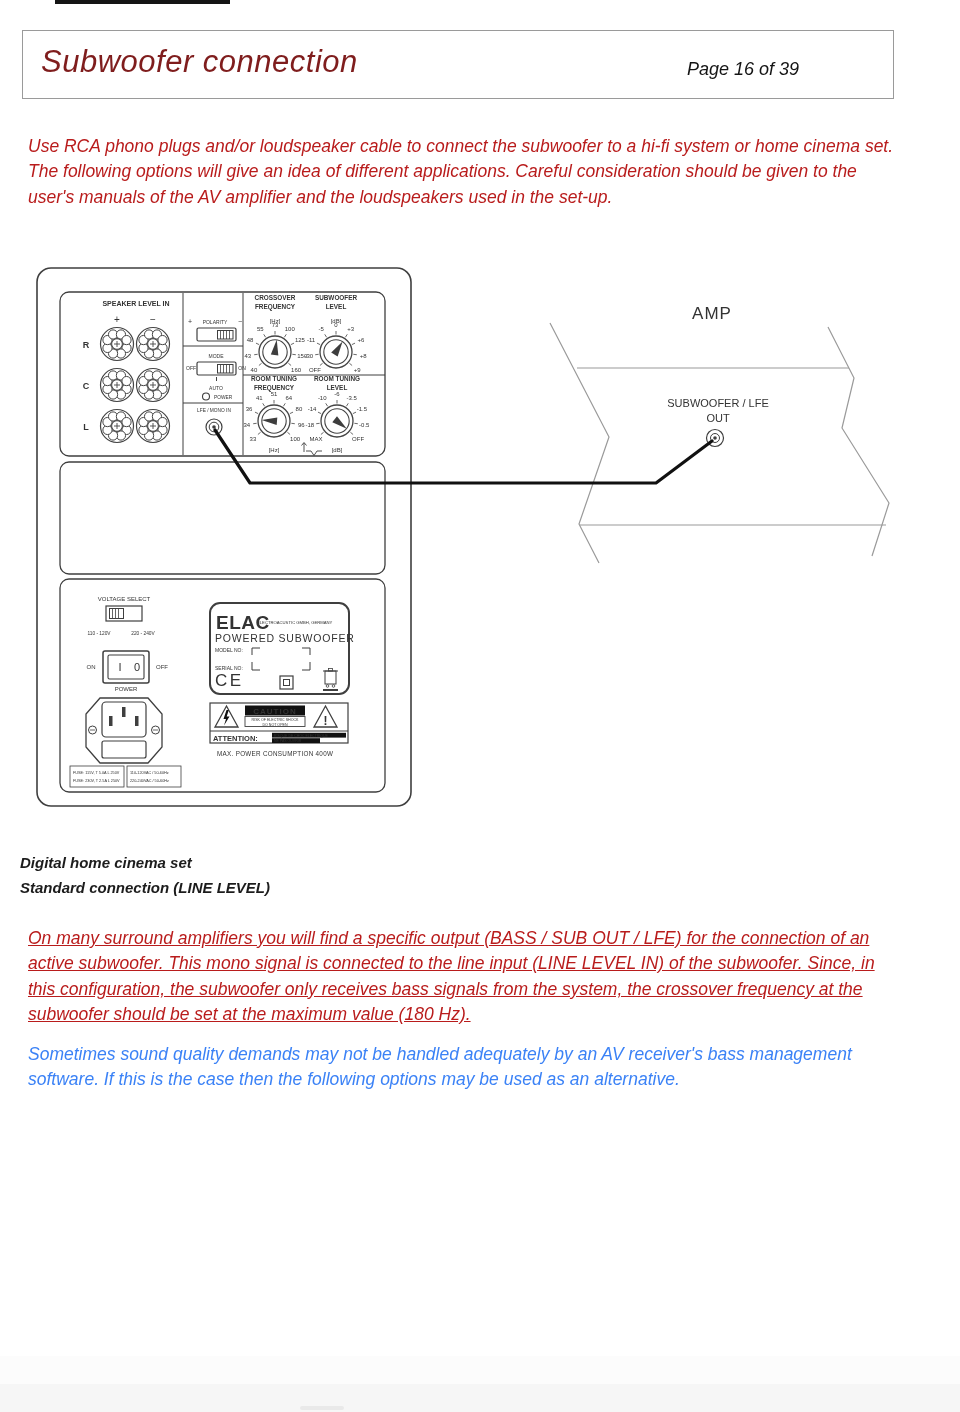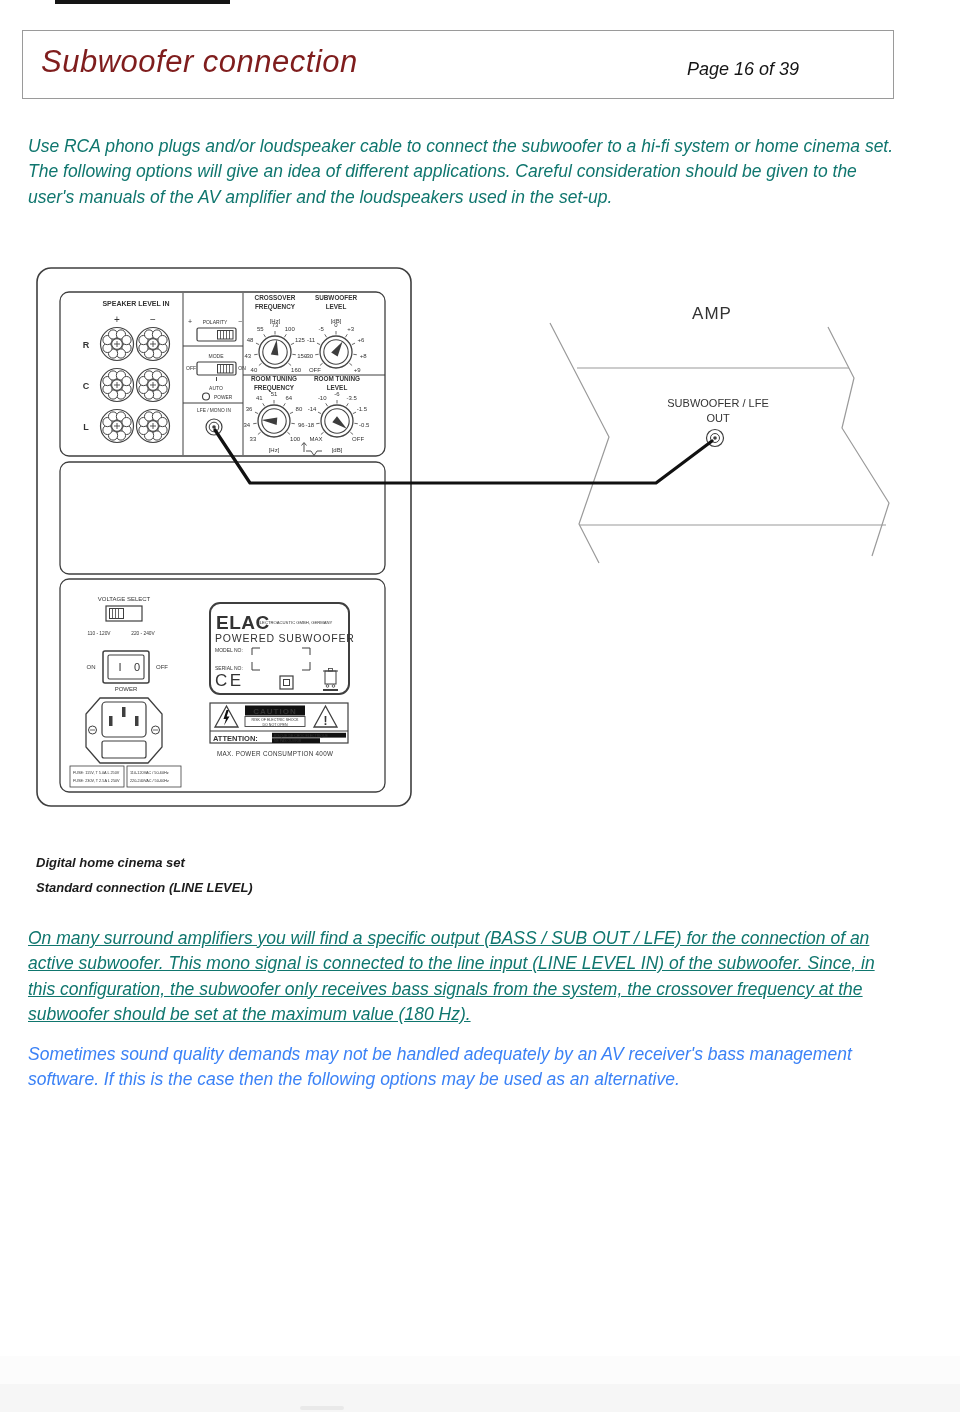--- a/index.html
+++ b/index.html
@@ -9,7 +9,7 @@
   .titlebox{position:absolute;left:22px;top:30px;width:870px;height:67px;border:1.5px solid #9a9a9a;background:#fff;}
   .title{position:absolute;left:18px;top:13px;font-size:31px;font-style:italic;color:#7f1d1d;letter-spacing:0.5px;}
   .pagelabel{position:absolute;right:94px;top:28px;font-size:18px;font-style:italic;color:#141414;}
-  .para{position:absolute;left:28px;width:878px;font-size:17.5px;font-style:italic;line-height:25.3px;color:#0f766e;}
+  .para{position:absolute;left:28px;width:878px;font-size:17.5px;font-style:italic;line-height:25.3px;color:#b91c1c;}
   .intro{top:134px;}
   .sechead{position:absolute;left:36px;top:851px;font-size:13px;font-style:italic;font-weight:bold;line-height:24.5px;}
   .body2{top:926px;text-decoration:underline;}

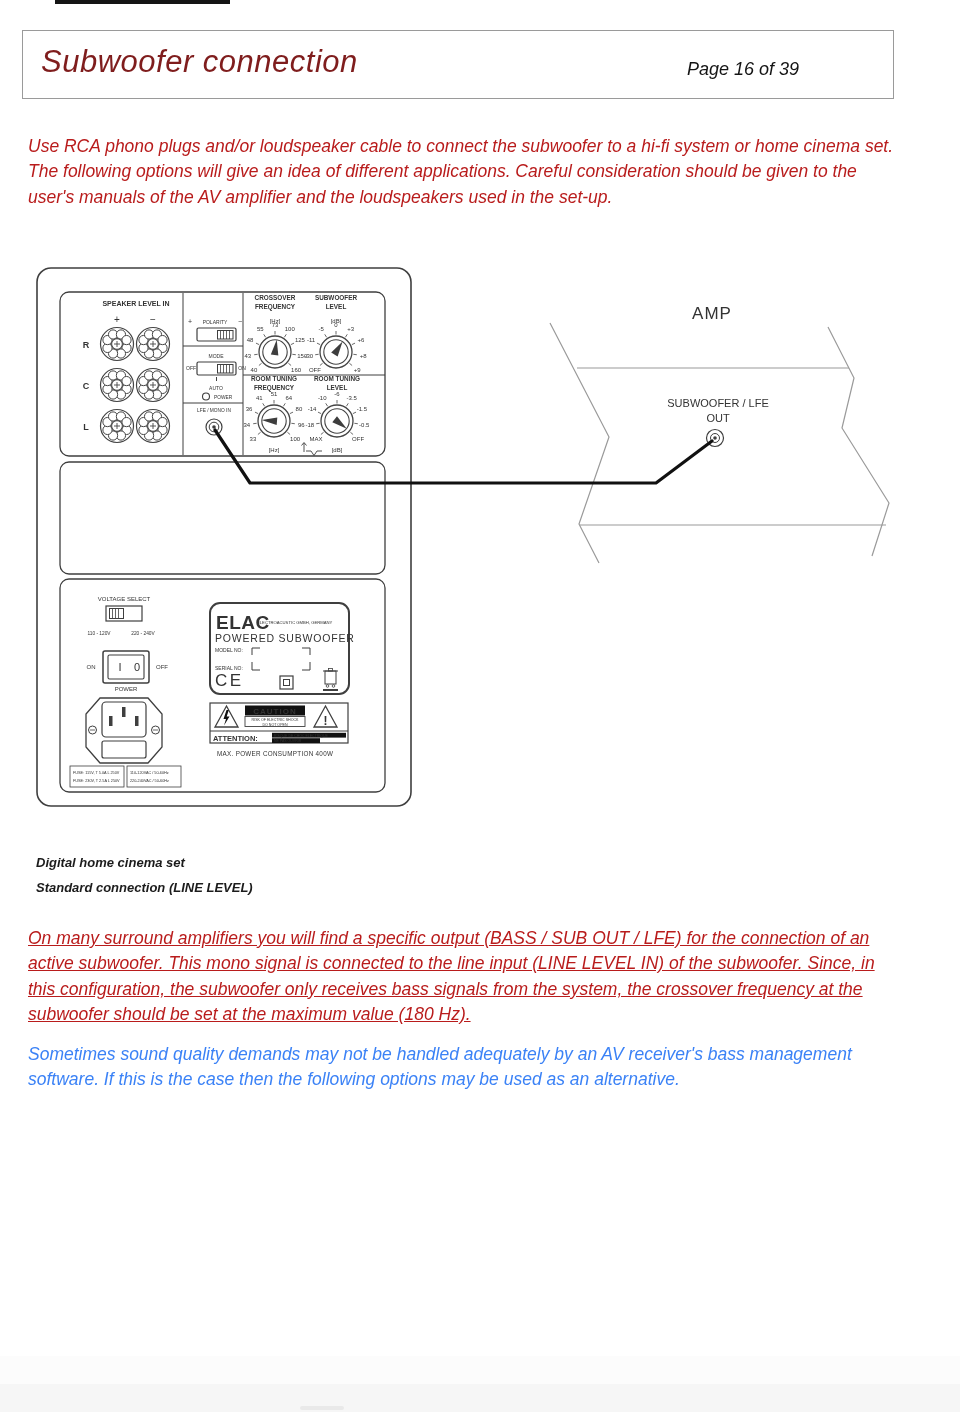--- a/index.html
+++ b/index.html
@@ -11,7 +11,7 @@
   .pagelabel{position:absolute;right:94px;top:28px;font-size:18px;font-style:italic;color:#141414;}
   .para{position:absolute;left:28px;width:878px;font-size:17.5px;font-style:italic;line-height:25.3px;color:#b91c1c;}
   .intro{top:134px;}
-  .sechead{position:absolute;left:36px;top:851px;font-size:13px;font-style:italic;font-weight:bold;line-height:24.5px;}
+  .sechead{position:absolute;left:20px;top:851px;font-size:15px;font-style:italic;font-weight:bold;line-height:24.5px;}
   .body2{top:926px;text-decoration:underline;}
   .note{top:1042px;width:888px;}
   .diagram-svg{position:absolute;left:0;top:0;width:960px;height:1412px;}

